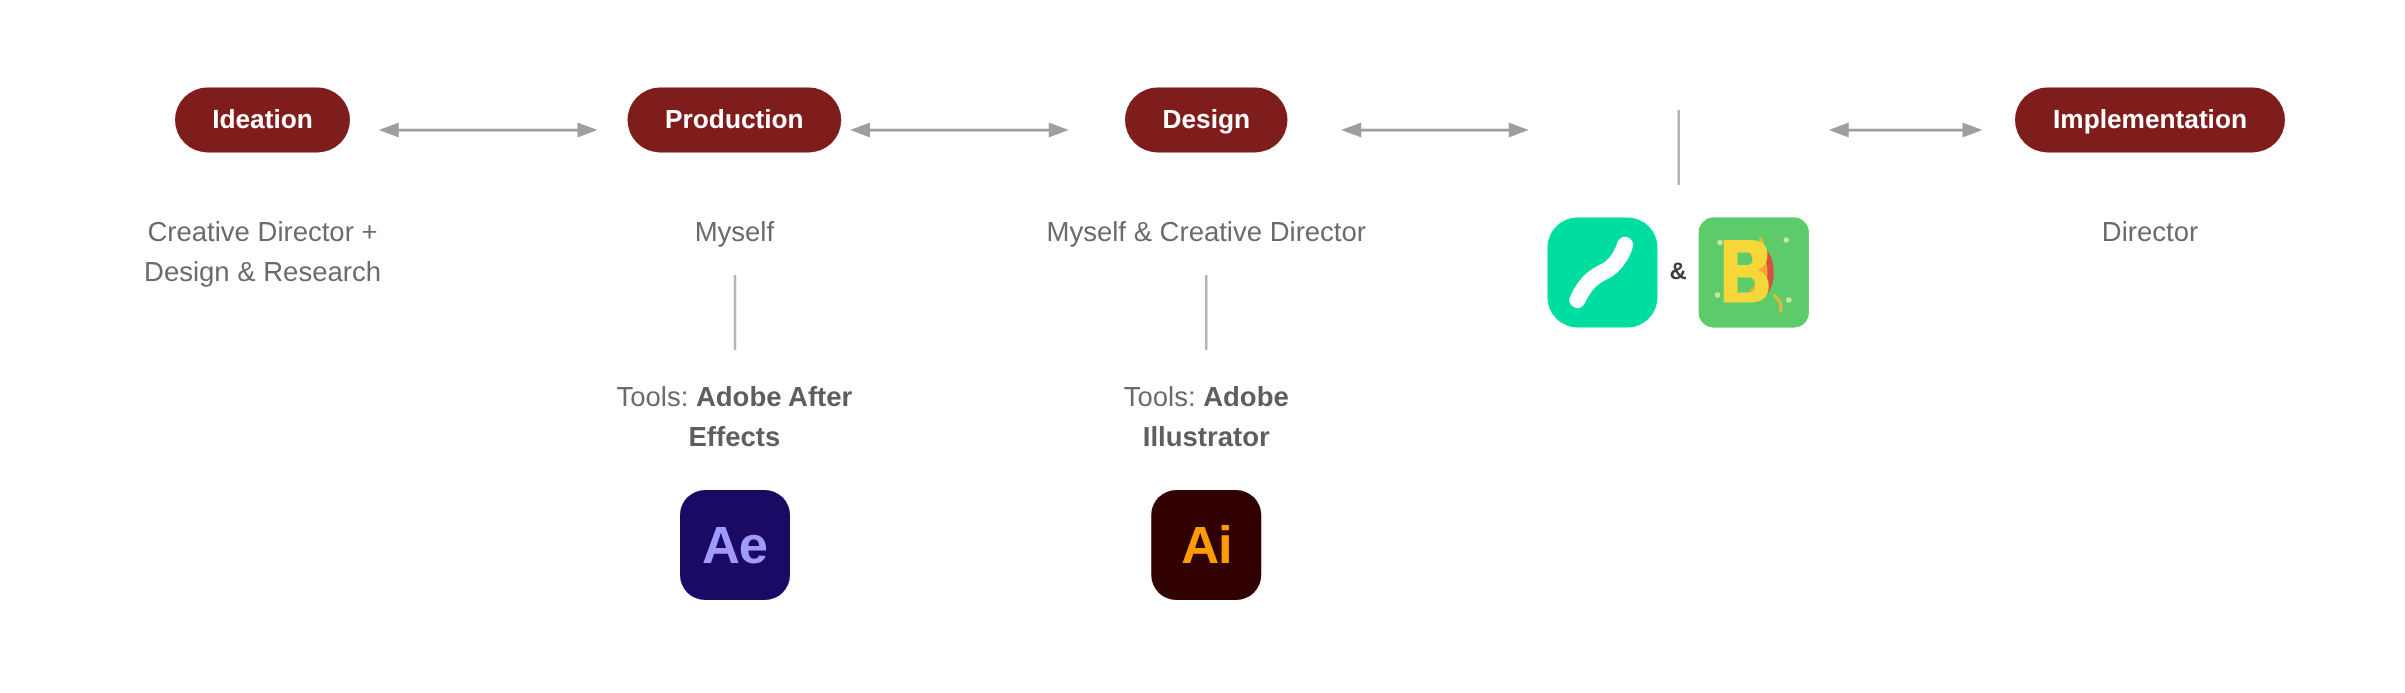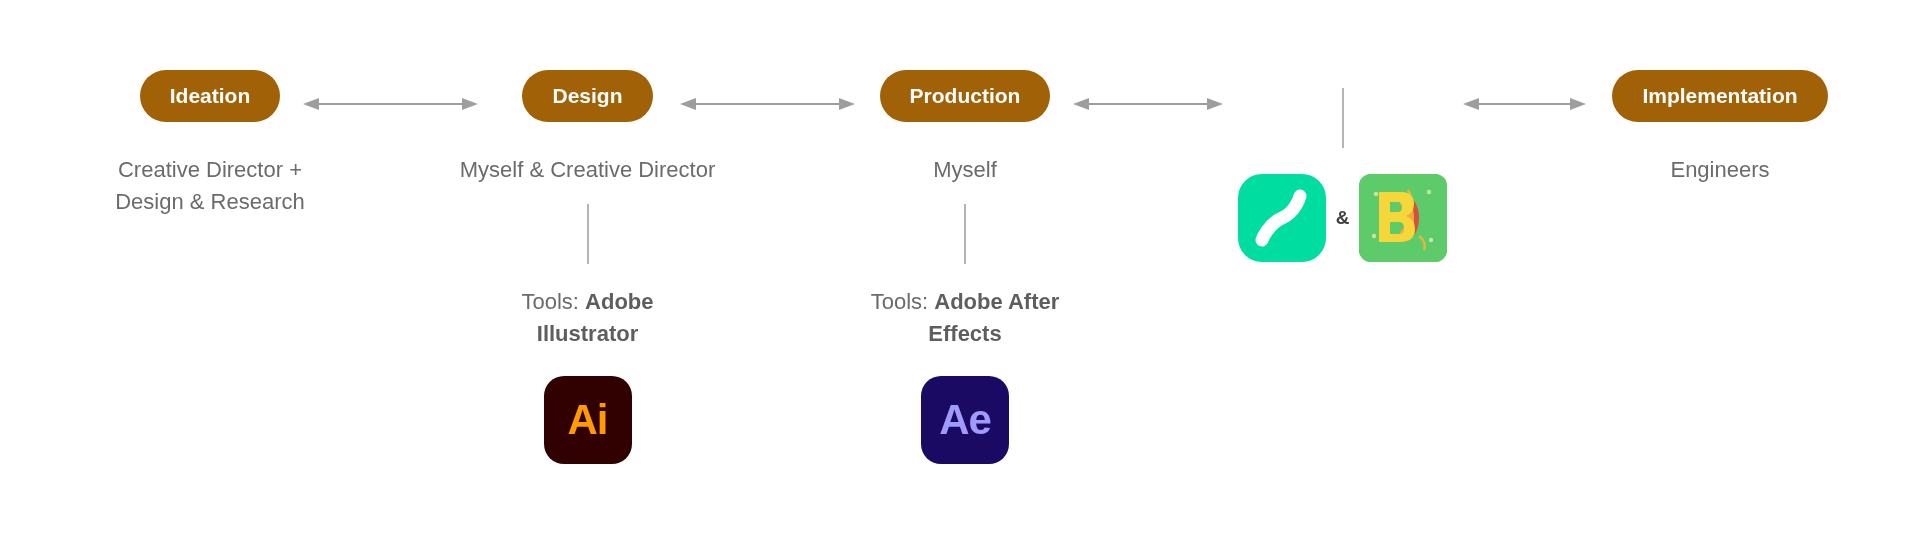--- a/index.html
+++ b/index.html
@@ -43,7 +43,7 @@
 
   
   .pill {
-    background: #a16207;
+    background: #7f1d1d;
     color: #ffffff;
     border-radius: 40px;
     height: 52px;

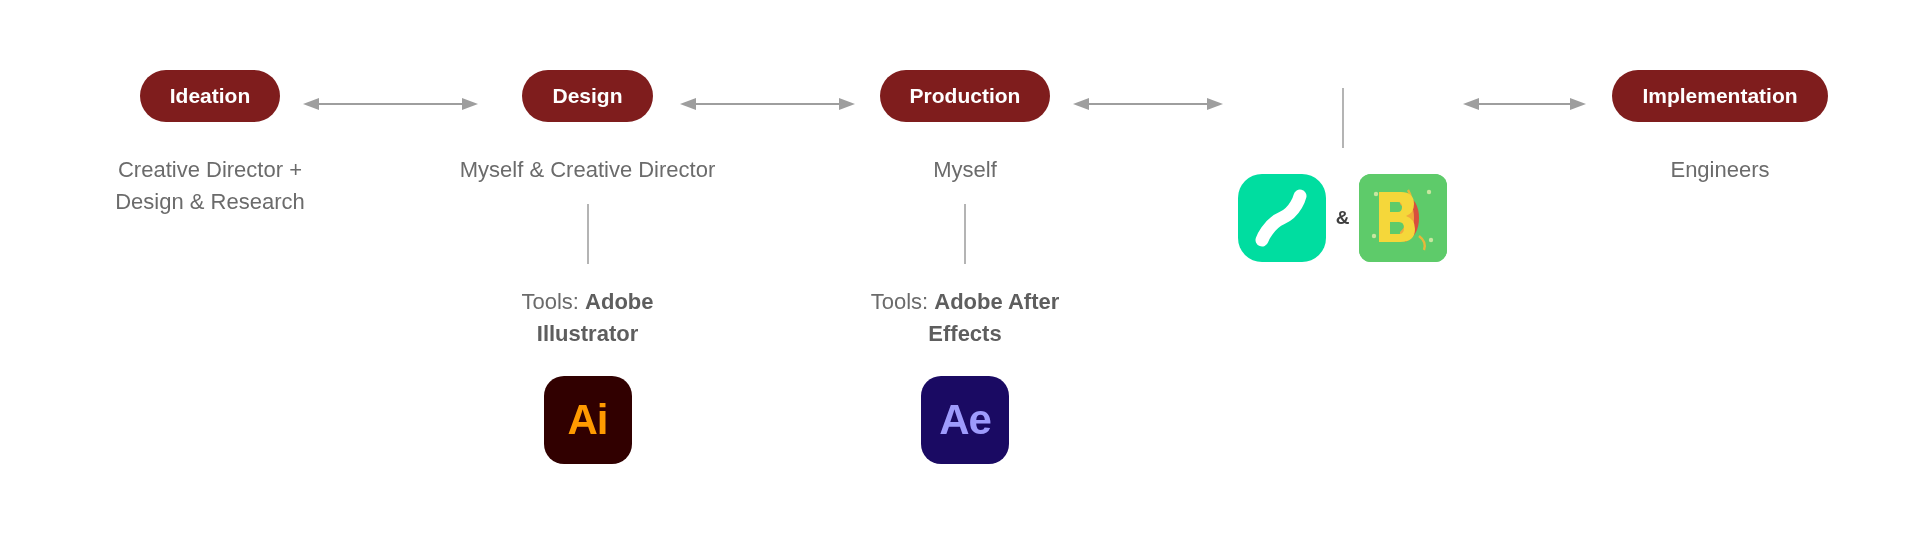--- a/index.html
+++ b/index.html
@@ -183,6 +183,22 @@
 
     <div class="stage">
       <div class="pill">
+        <span>Production</span>
+      </div>
+      <div class="role">Myself</div>
+      <div class="vline"></div>
+      <div class="tools">
+        <span>Tools: </span><span class="tool-name">Adobe After Effects</span>
+      </div>
+      <div class="icons">
+        <div class="app-icon icon-ae">
+          <span>Ae</span>
+        </div>
+      </div>
+    </div>
+
+    <div class="stage">
+      <div class="pill">
         <span>Design</span>
       </div>
       <div class="role">Myself &amp; Creative Director</div>
@@ -193,22 +209,6 @@
       <div class="icons">
         <div class="app-icon icon-ai">
           <span>Ai</span>
-        </div>
-      </div>
-    </div>
-
-    <div class="stage">
-      <div class="pill">
-        <span>Production</span>
-      </div>
-      <div class="role">Myself</div>
-      <div class="vline"></div>
-      <div class="tools">
-        <span>Tools: </span><span class="tool-name">Adobe After Effects</span>
-      </div>
-      <div class="icons">
-        <div class="app-icon icon-ae">
-          <span>Ae</span>
         </div>
       </div>
     </div>

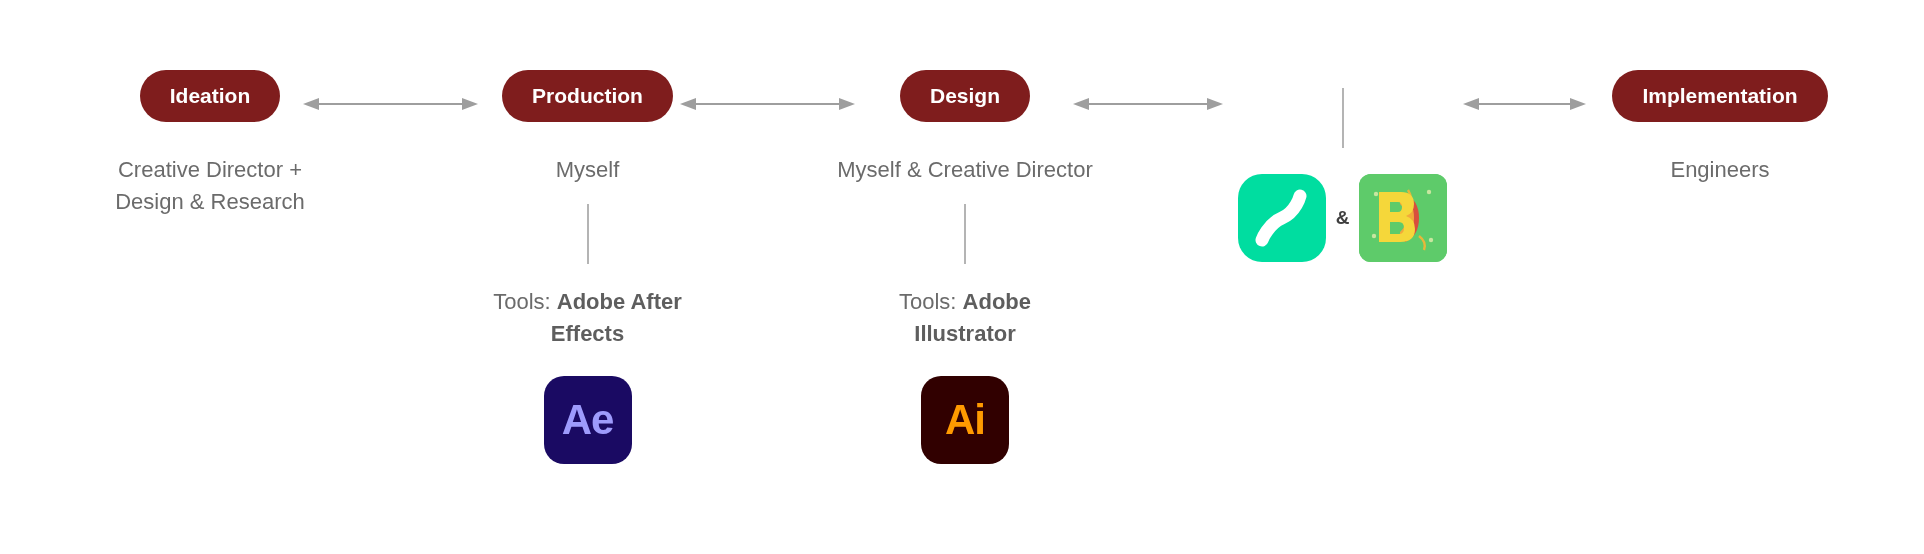--- a/index.html
+++ b/index.html
@@ -59,7 +59,7 @@
 
   
   .role {
-    margin-top: 32px;
+    margin-top: 48px;
     color: #6b6b6b;
     font-size: 22px;
     line-height: 32px;

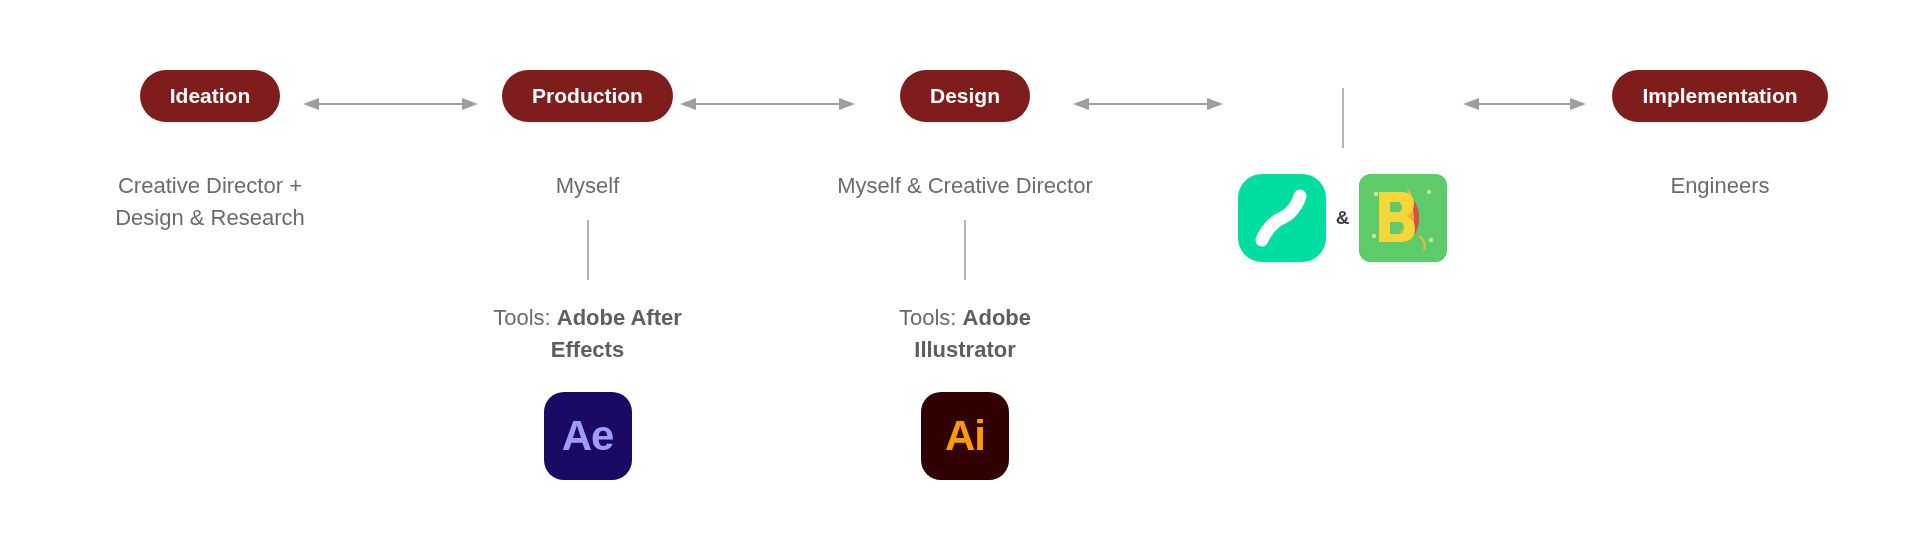--- a/index.html
+++ b/index.html
@@ -249,7 +249,7 @@
       <div class="pill">
         <span>Implementation</span>
       </div>
-      <div class="role">Engineers</div>
+      <div class="role">Director</div>
     </div>
 
   </div>

